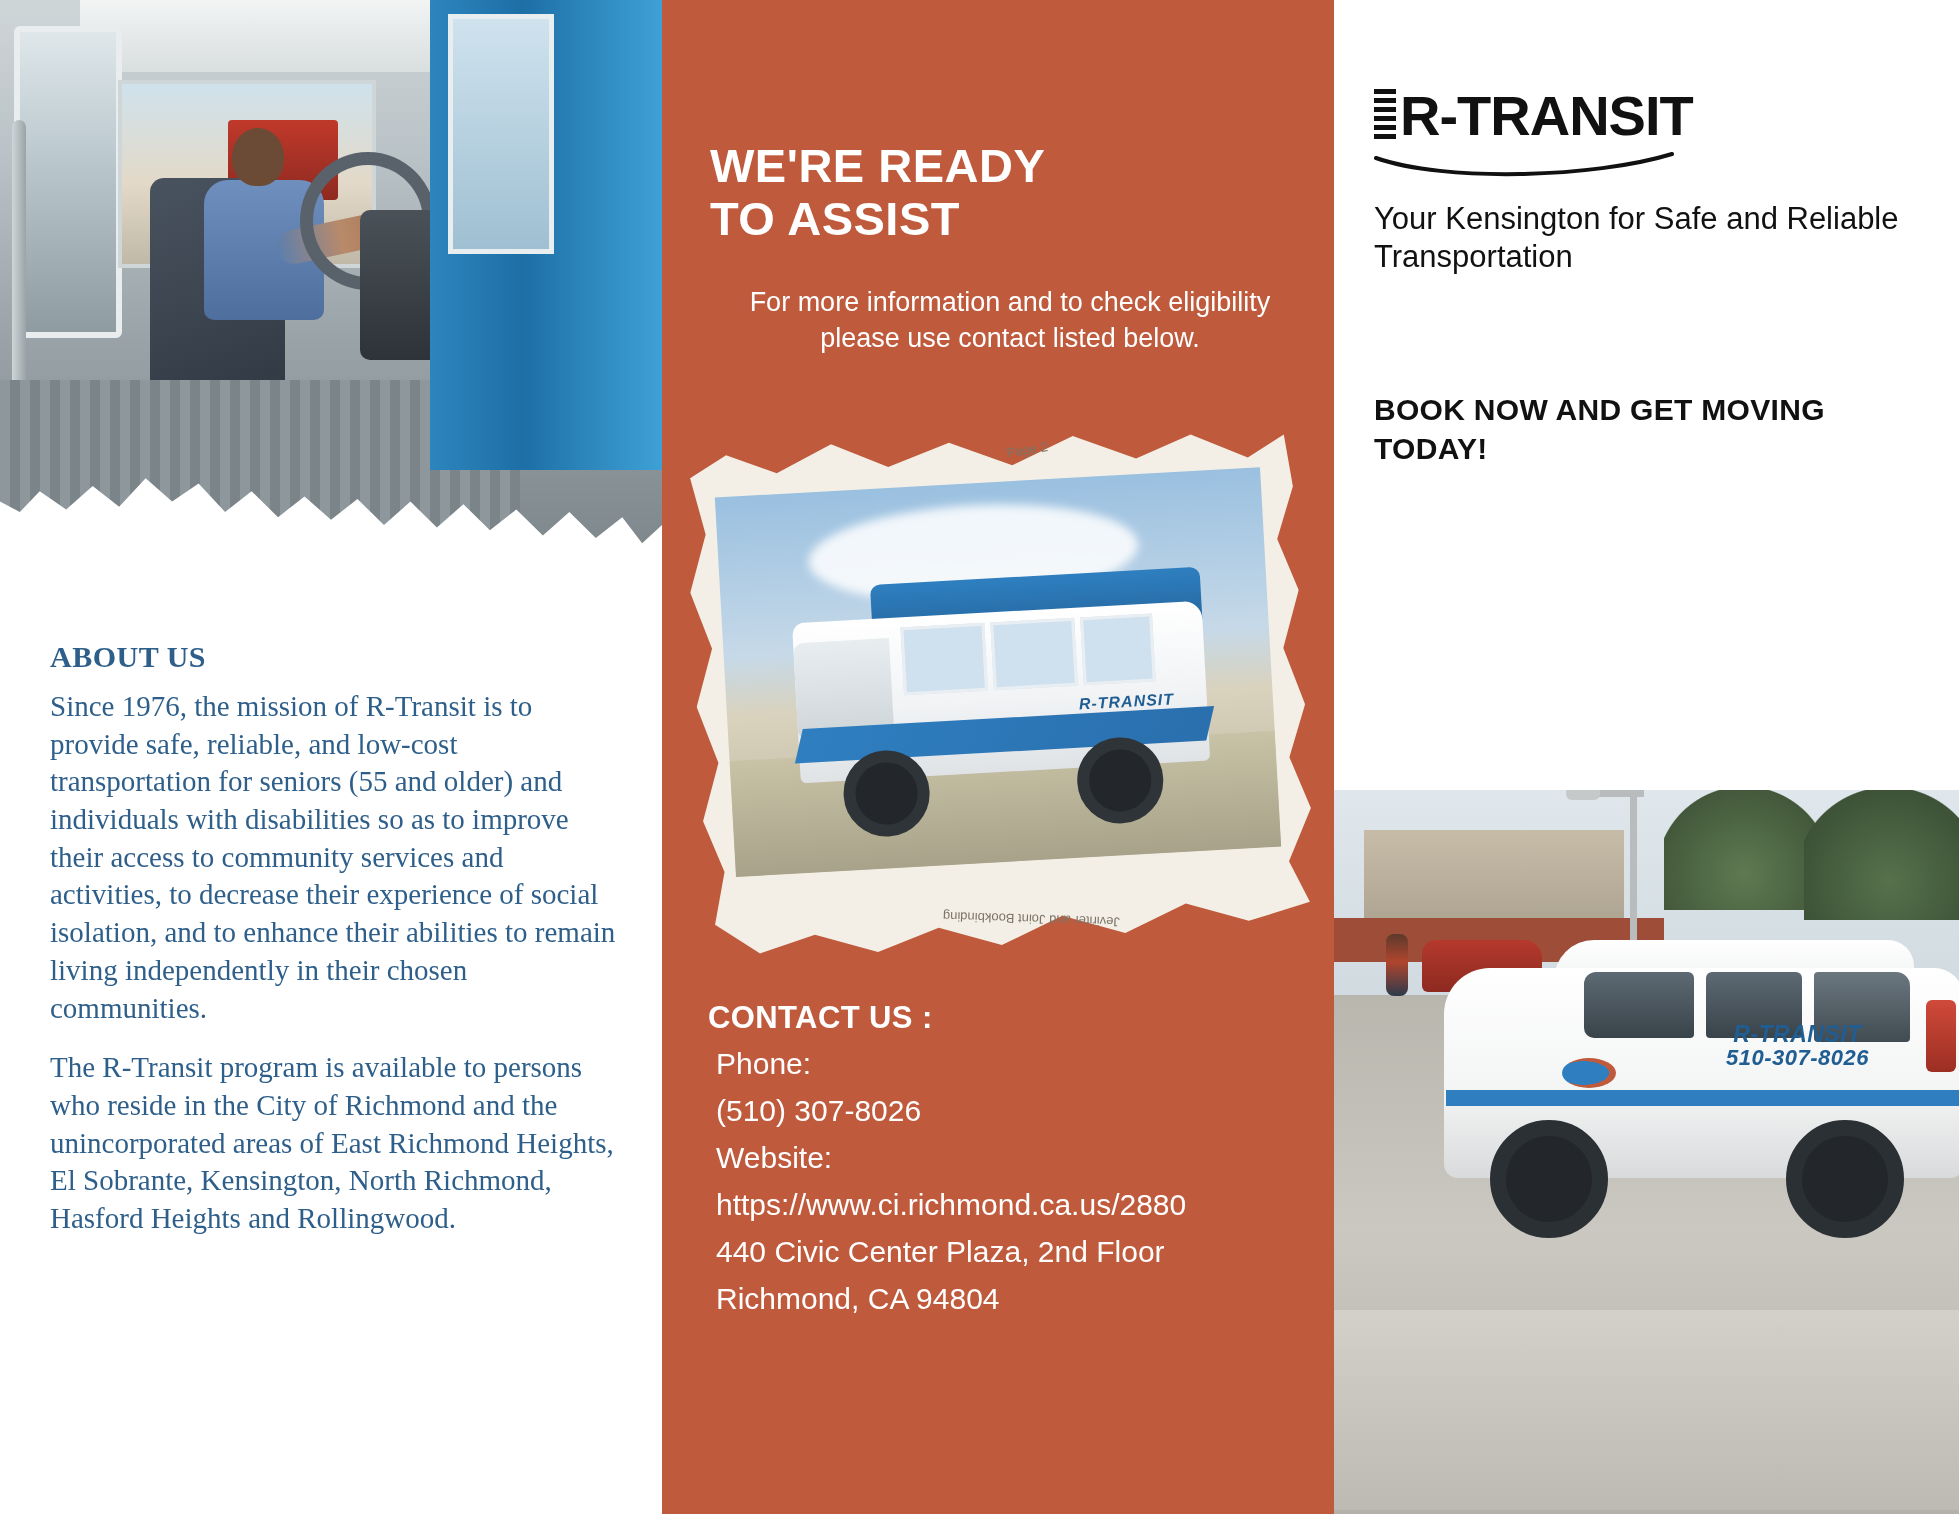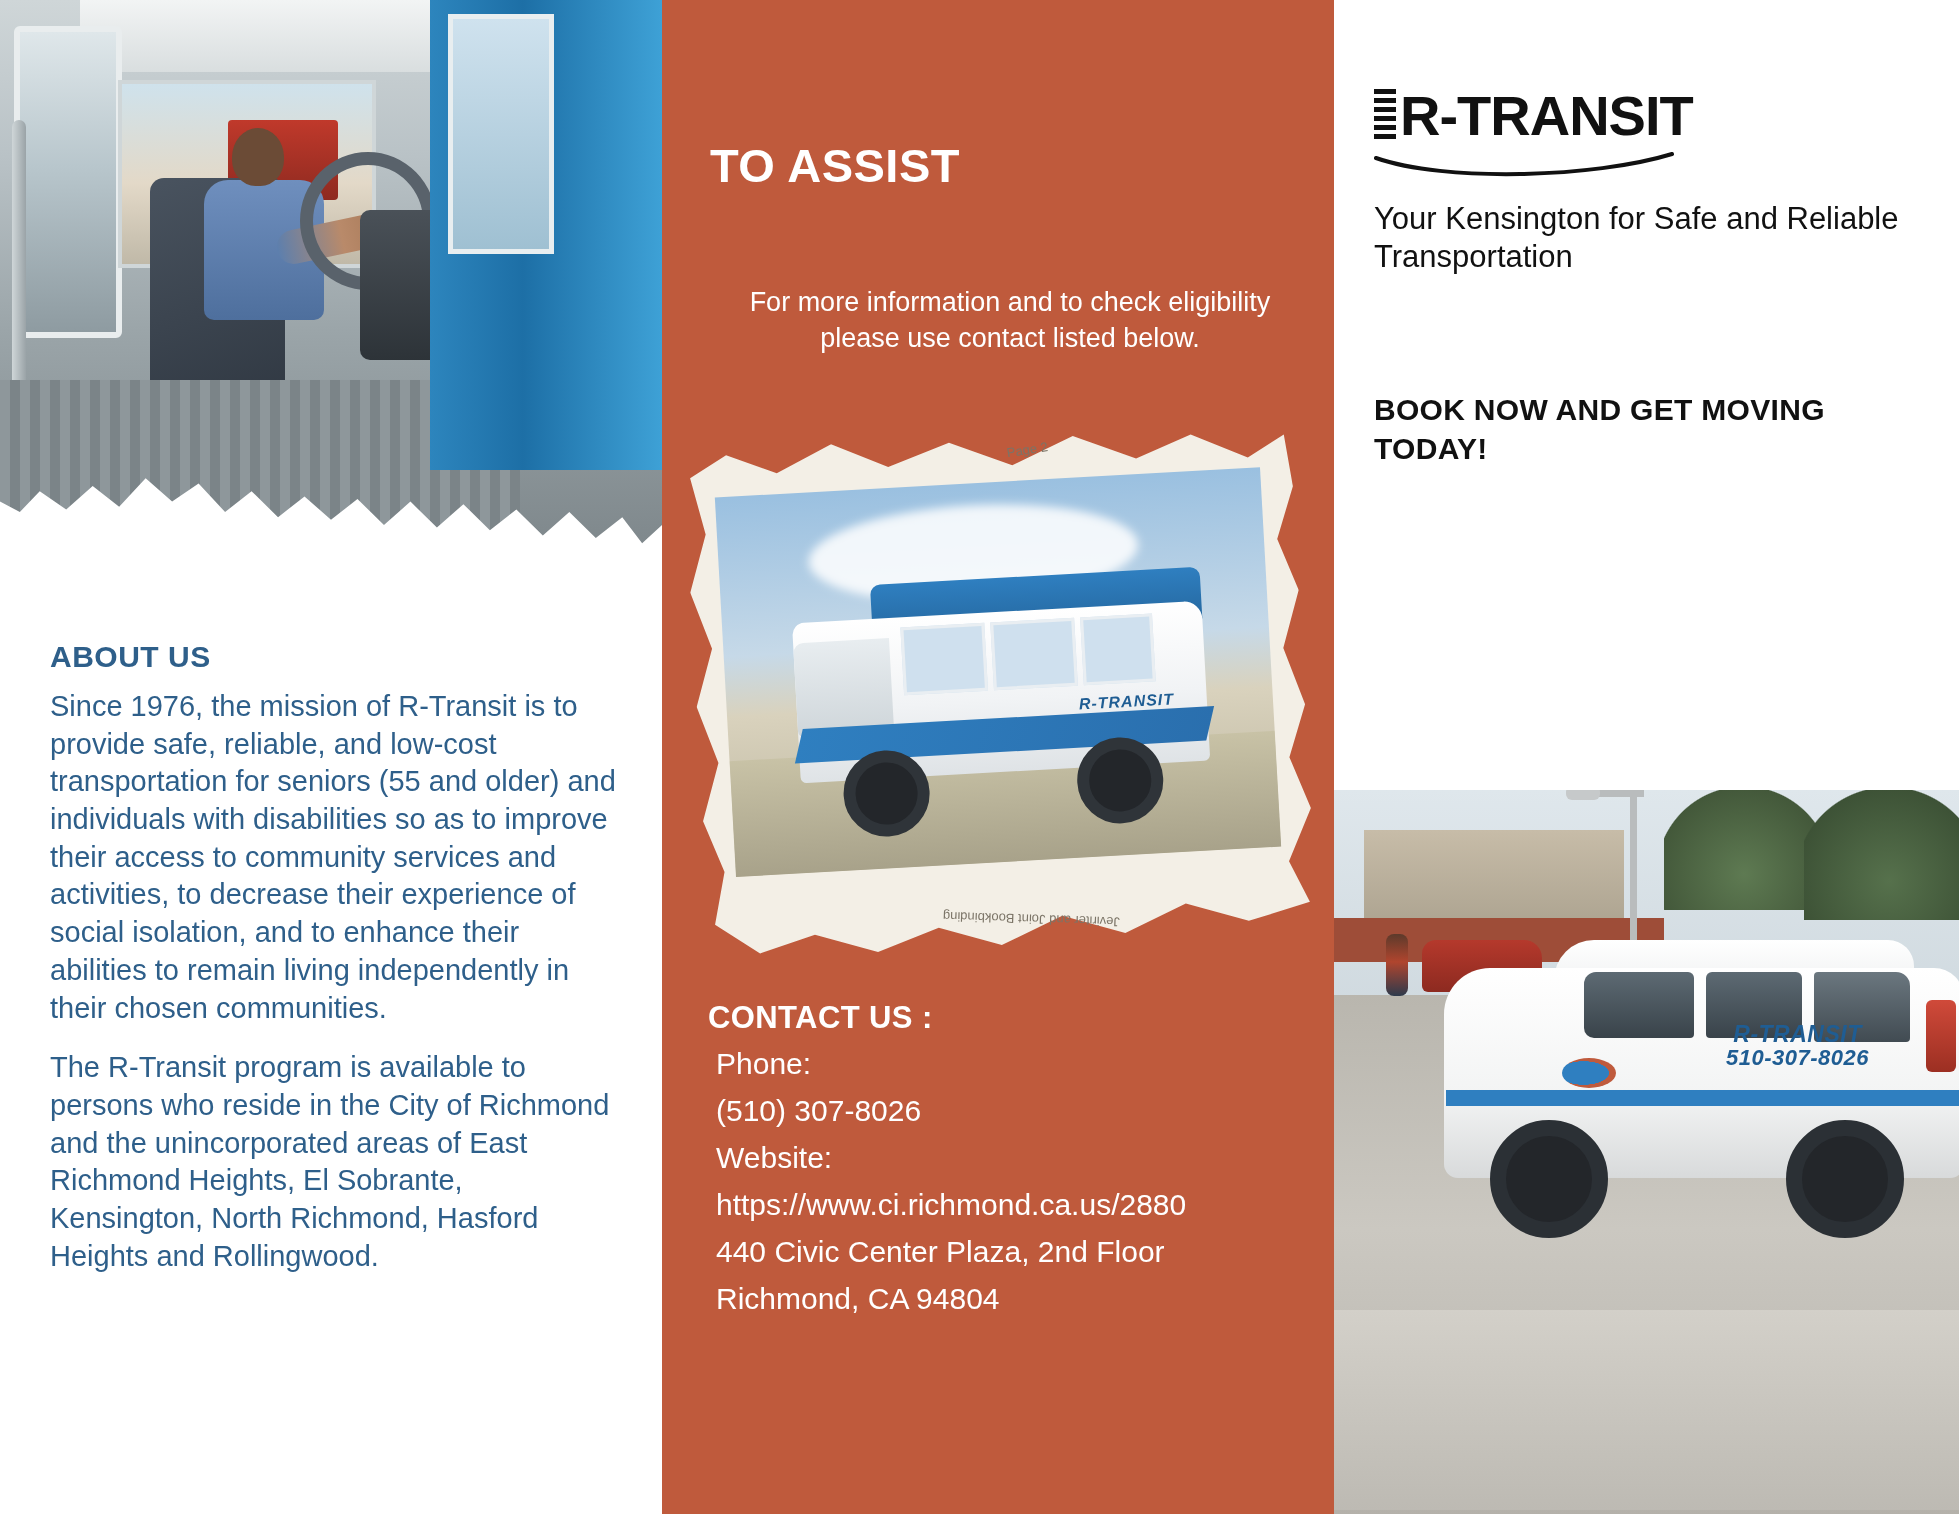--- a/index.html
+++ b/index.html
@@ -550,6 +550,7 @@
   <section class="panel-mid">
 
     <div class="mid-heading">
+      <div>WE'RE READY</div>
       <div>TO ASSIST</div>
     </div>
 

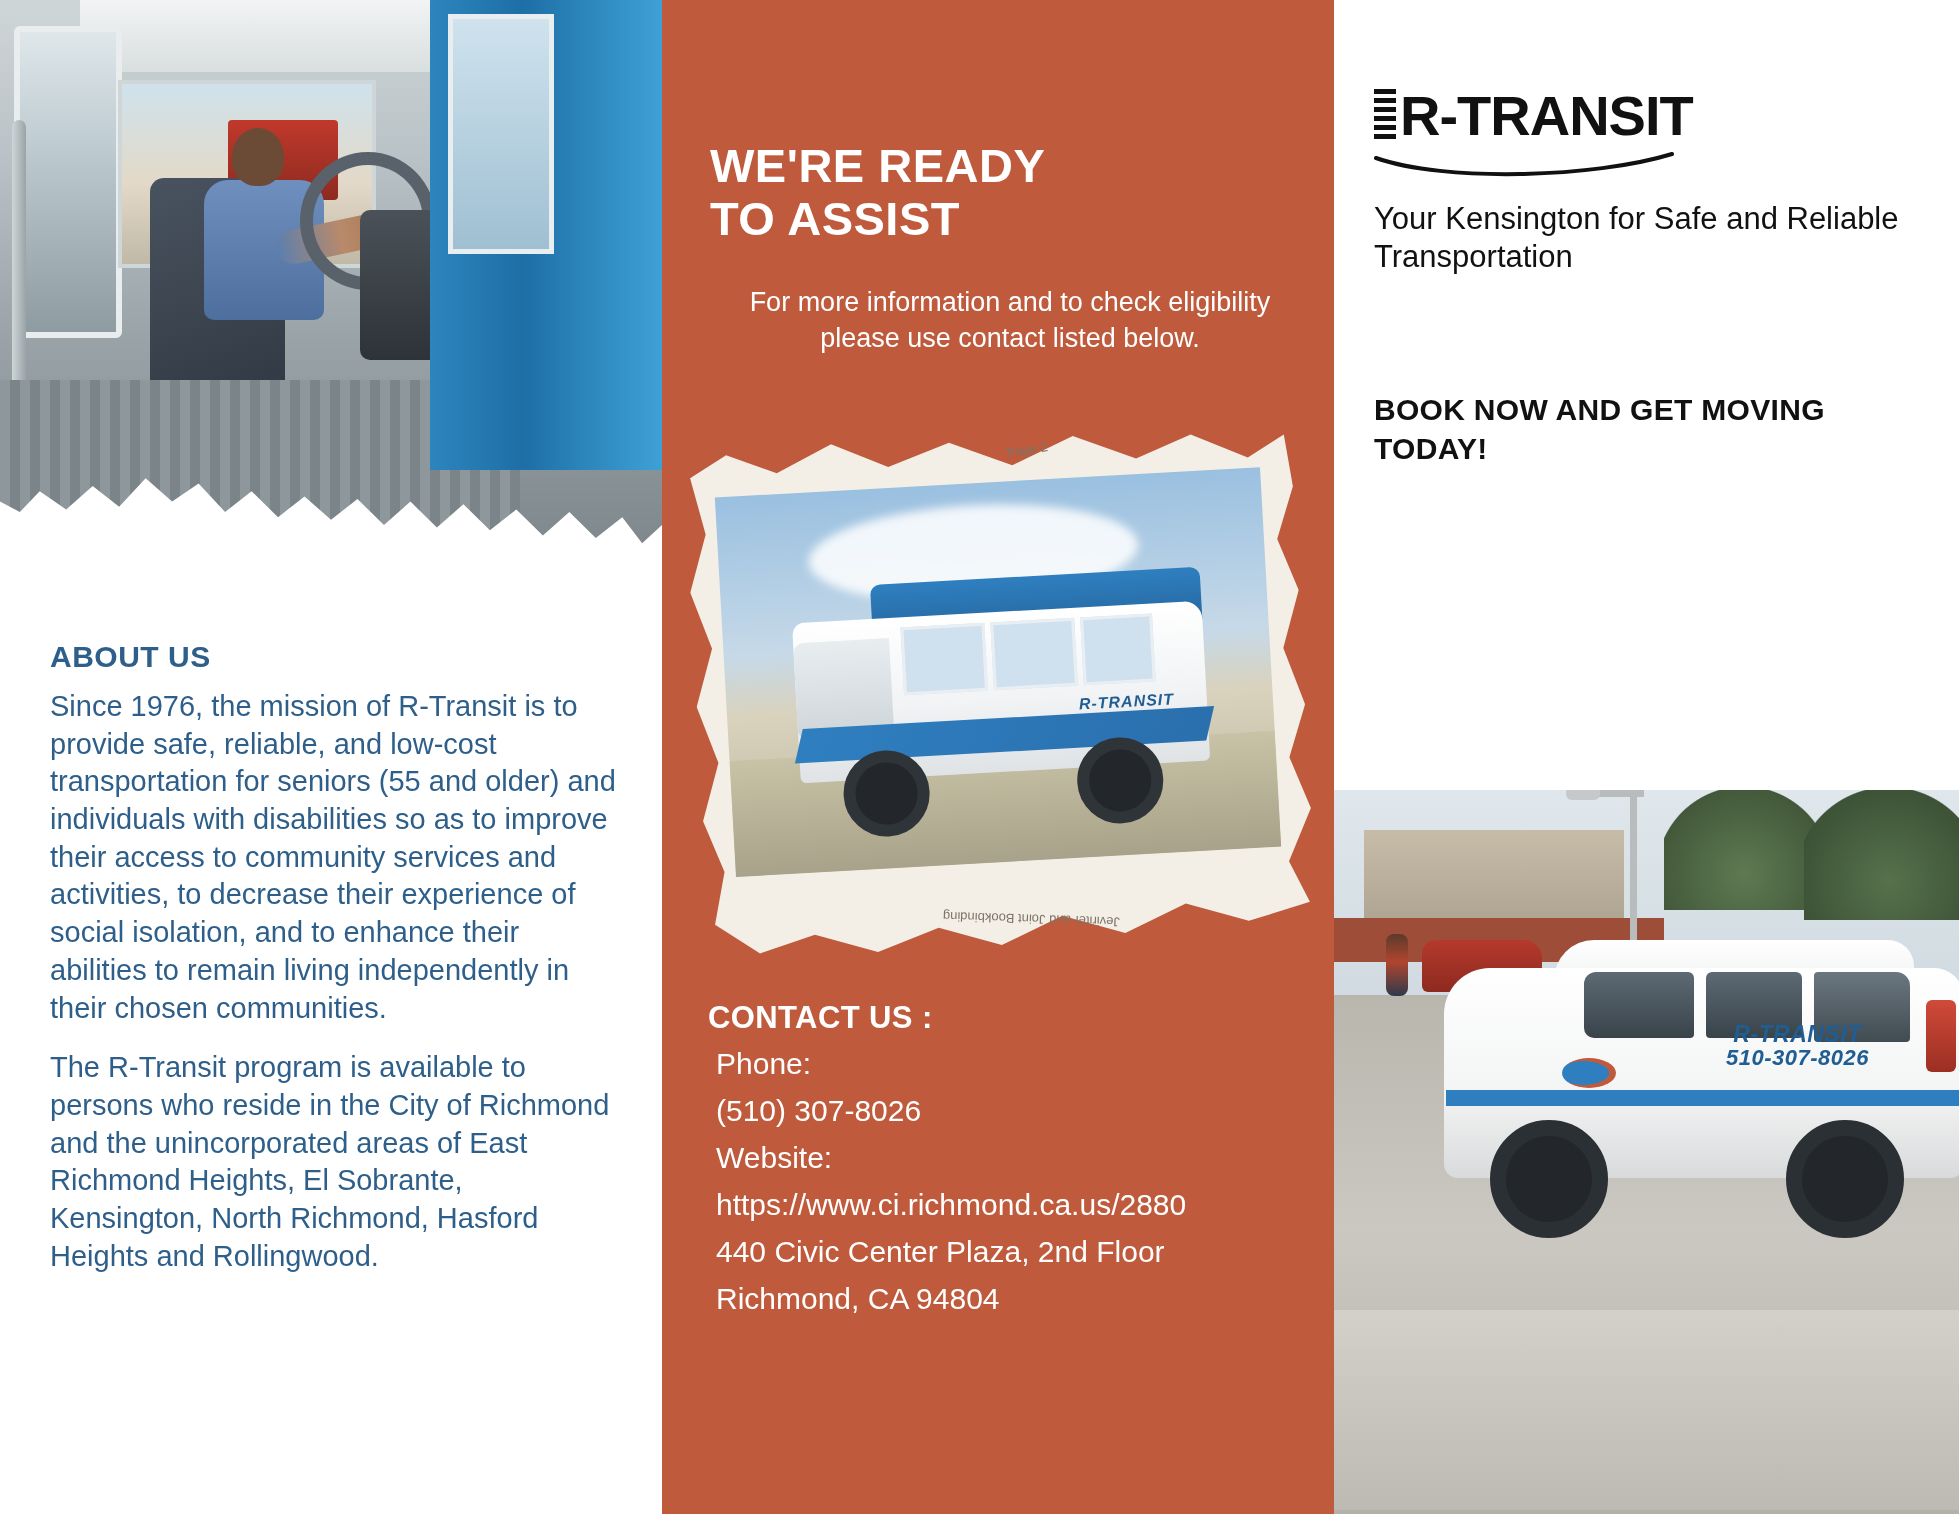--- a/index.html
+++ b/index.html
@@ -149,6 +149,7 @@
     left: 50px;
     top: 640px;
     width: 570px;
+    font-family: Liberation Serif, serif;
   }
   .about-heading {
     color: #2e5f8a;

